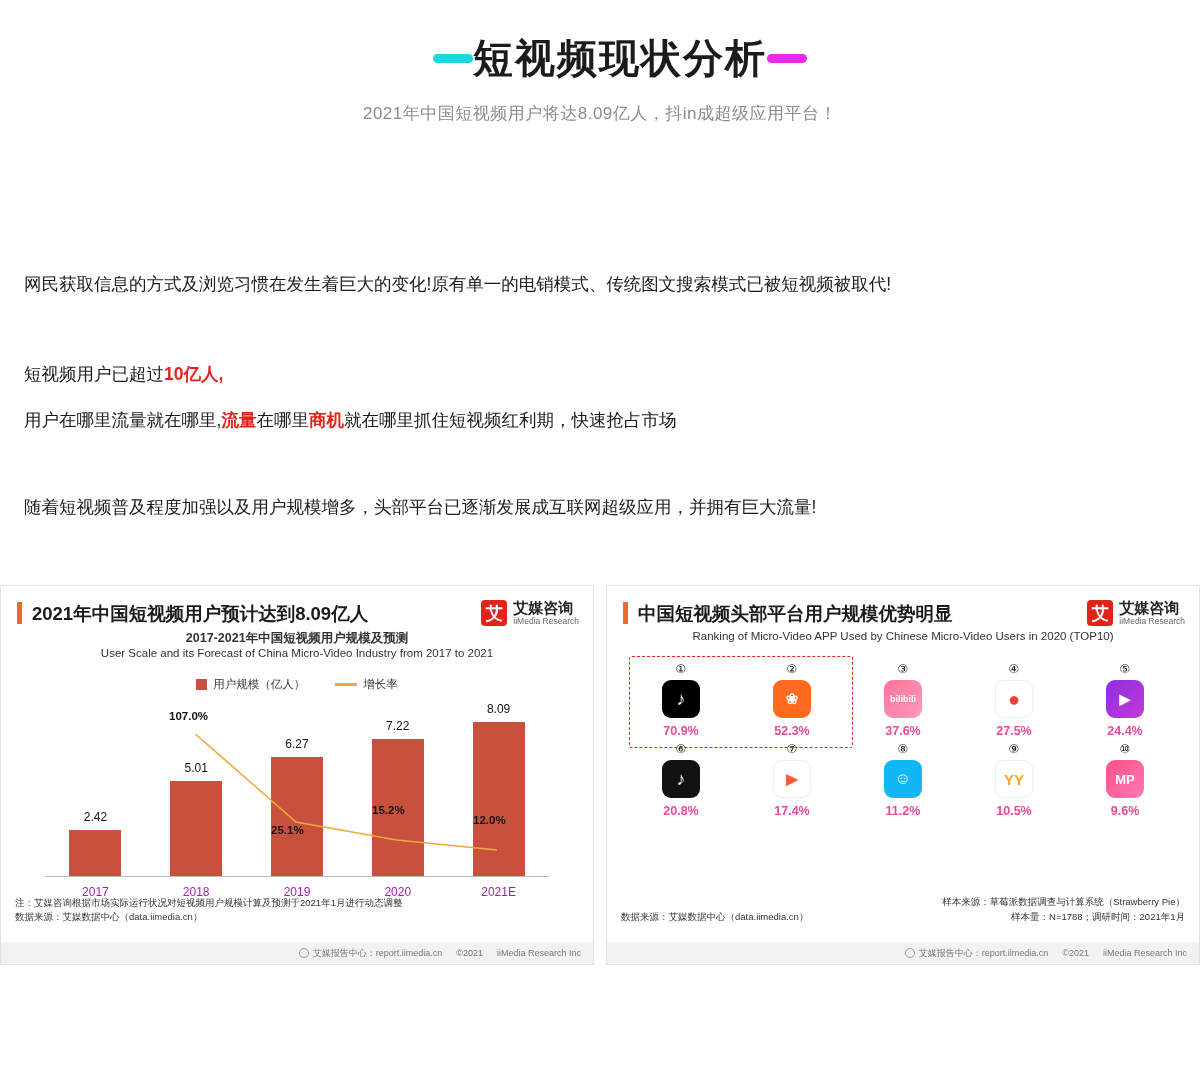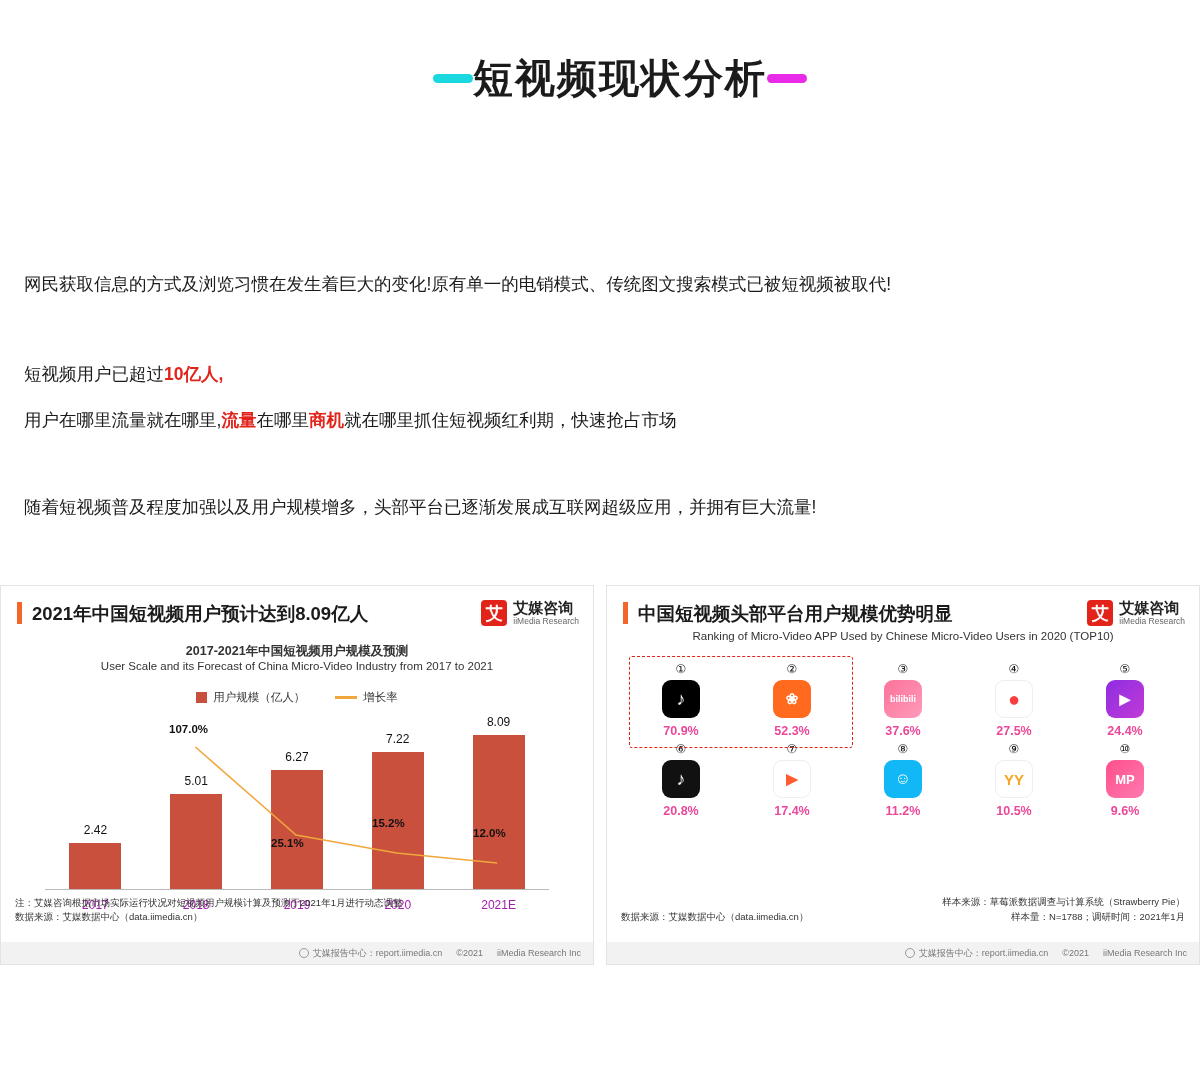--- a/index.html
+++ b/index.html
@@ -15,7 +15,7 @@
   
   .title-row {
     display: flex; align-items: center; justify-content: center;
-    padding-top: 56px; margin-left: 40px;
+    padding-top: 36px; margin-left: 40px;
   }
   .dash-left, .dash-right {
     width: 40px; height: 9px; border-radius: 5px;

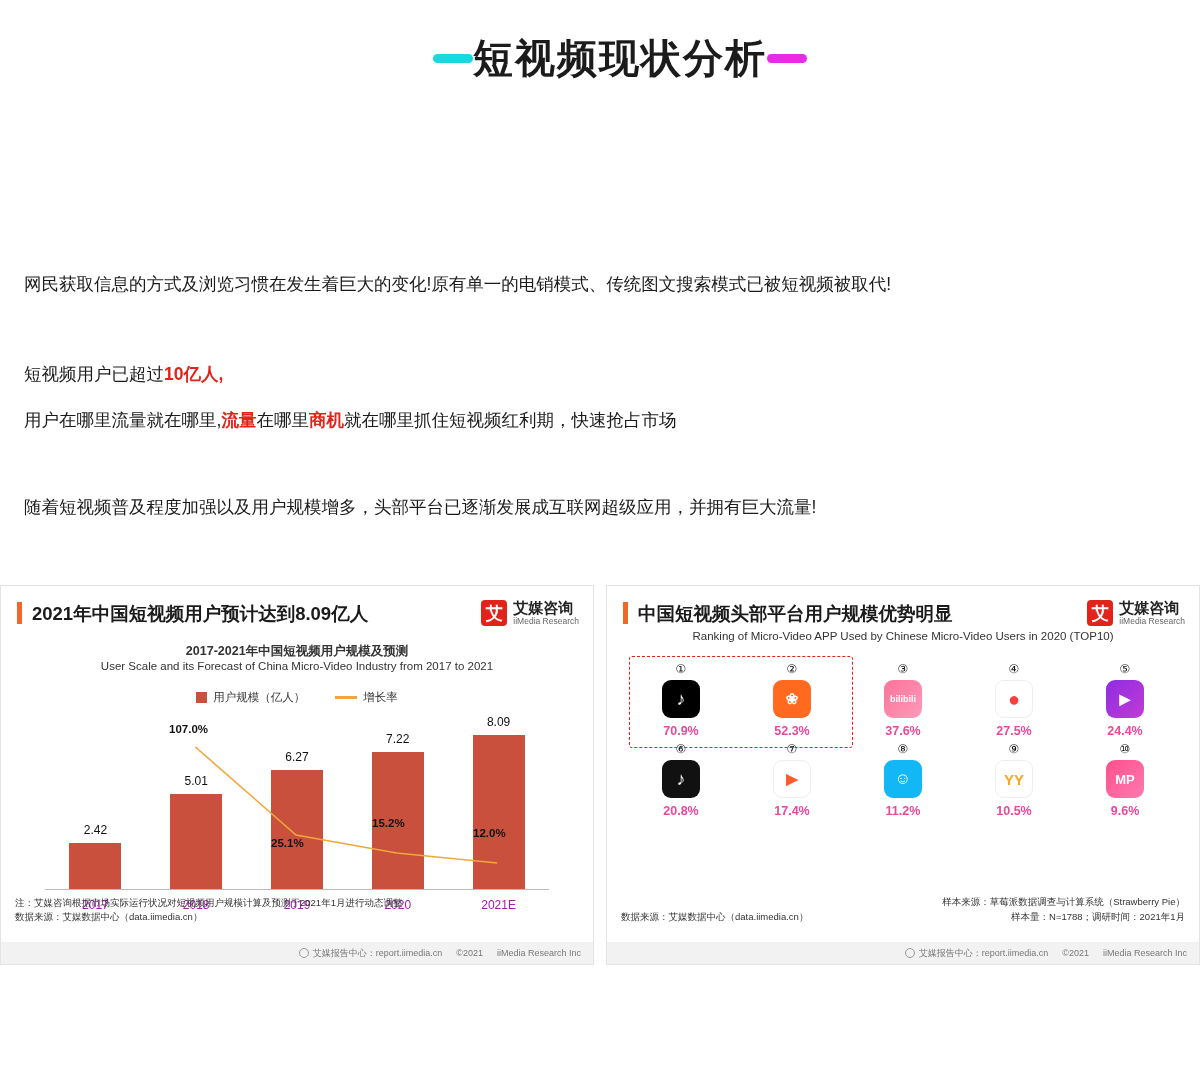--- a/index.html
+++ b/index.html
@@ -138,6 +138,7 @@
     <div class="main-title">短视频现状分析</div>
     <div class="dash-right"></div>
   </div>
+  <div class="subtitle">2021年中国短视频用户将达8.09亿人，抖in成超级应用平台！</div>
 
   <div class="body-text p1">网民获取信息的方式及浏览习惯在发生着巨大的变化!原有单一的电销模式、传统图文搜索模式已被短视频被取代!</div>
 

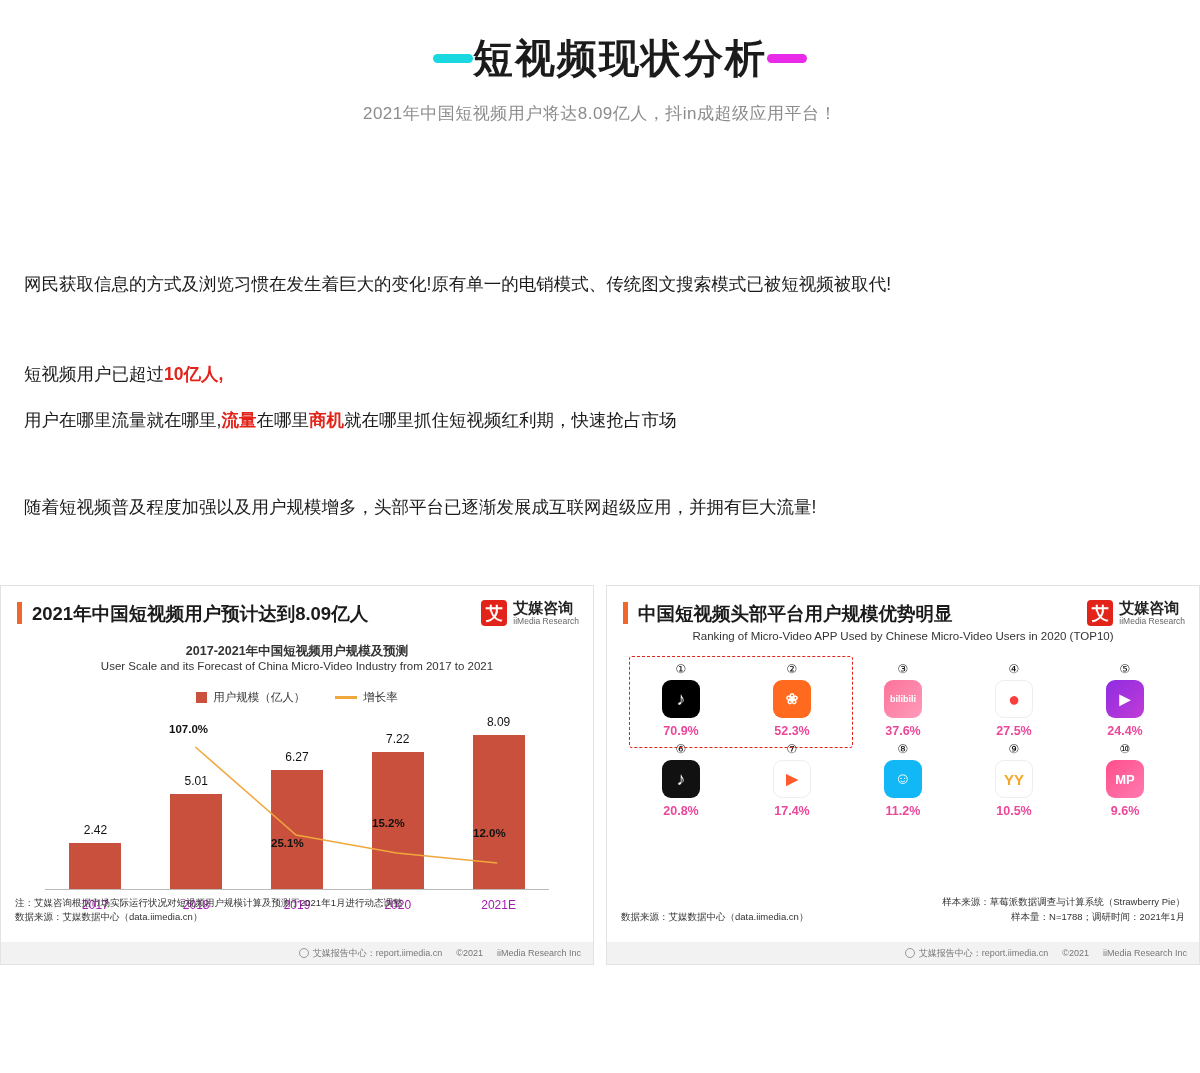--- a/index.html
+++ b/index.html
@@ -66,7 +66,7 @@
   .logo-txt-1 { font-size: 15px; font-weight: bold; color: #222; line-height: 1.05; }
   .logo-txt-2 { font-size: 8.5px; color: #666; line-height: 1.2; }
 
-  .chart-subtitle { text-align: center; font-size: 12.5px; font-weight: bold; color: #333; margin-top: 13px; }
+  .chart-subtitle { text-align: center; font-size: 12.5px; font-weight: bold; color: #333; margin-top: 0; }
   .chart-subtitle-en { text-align: center; font-size: 11.5px; color: #333; }
 
   

